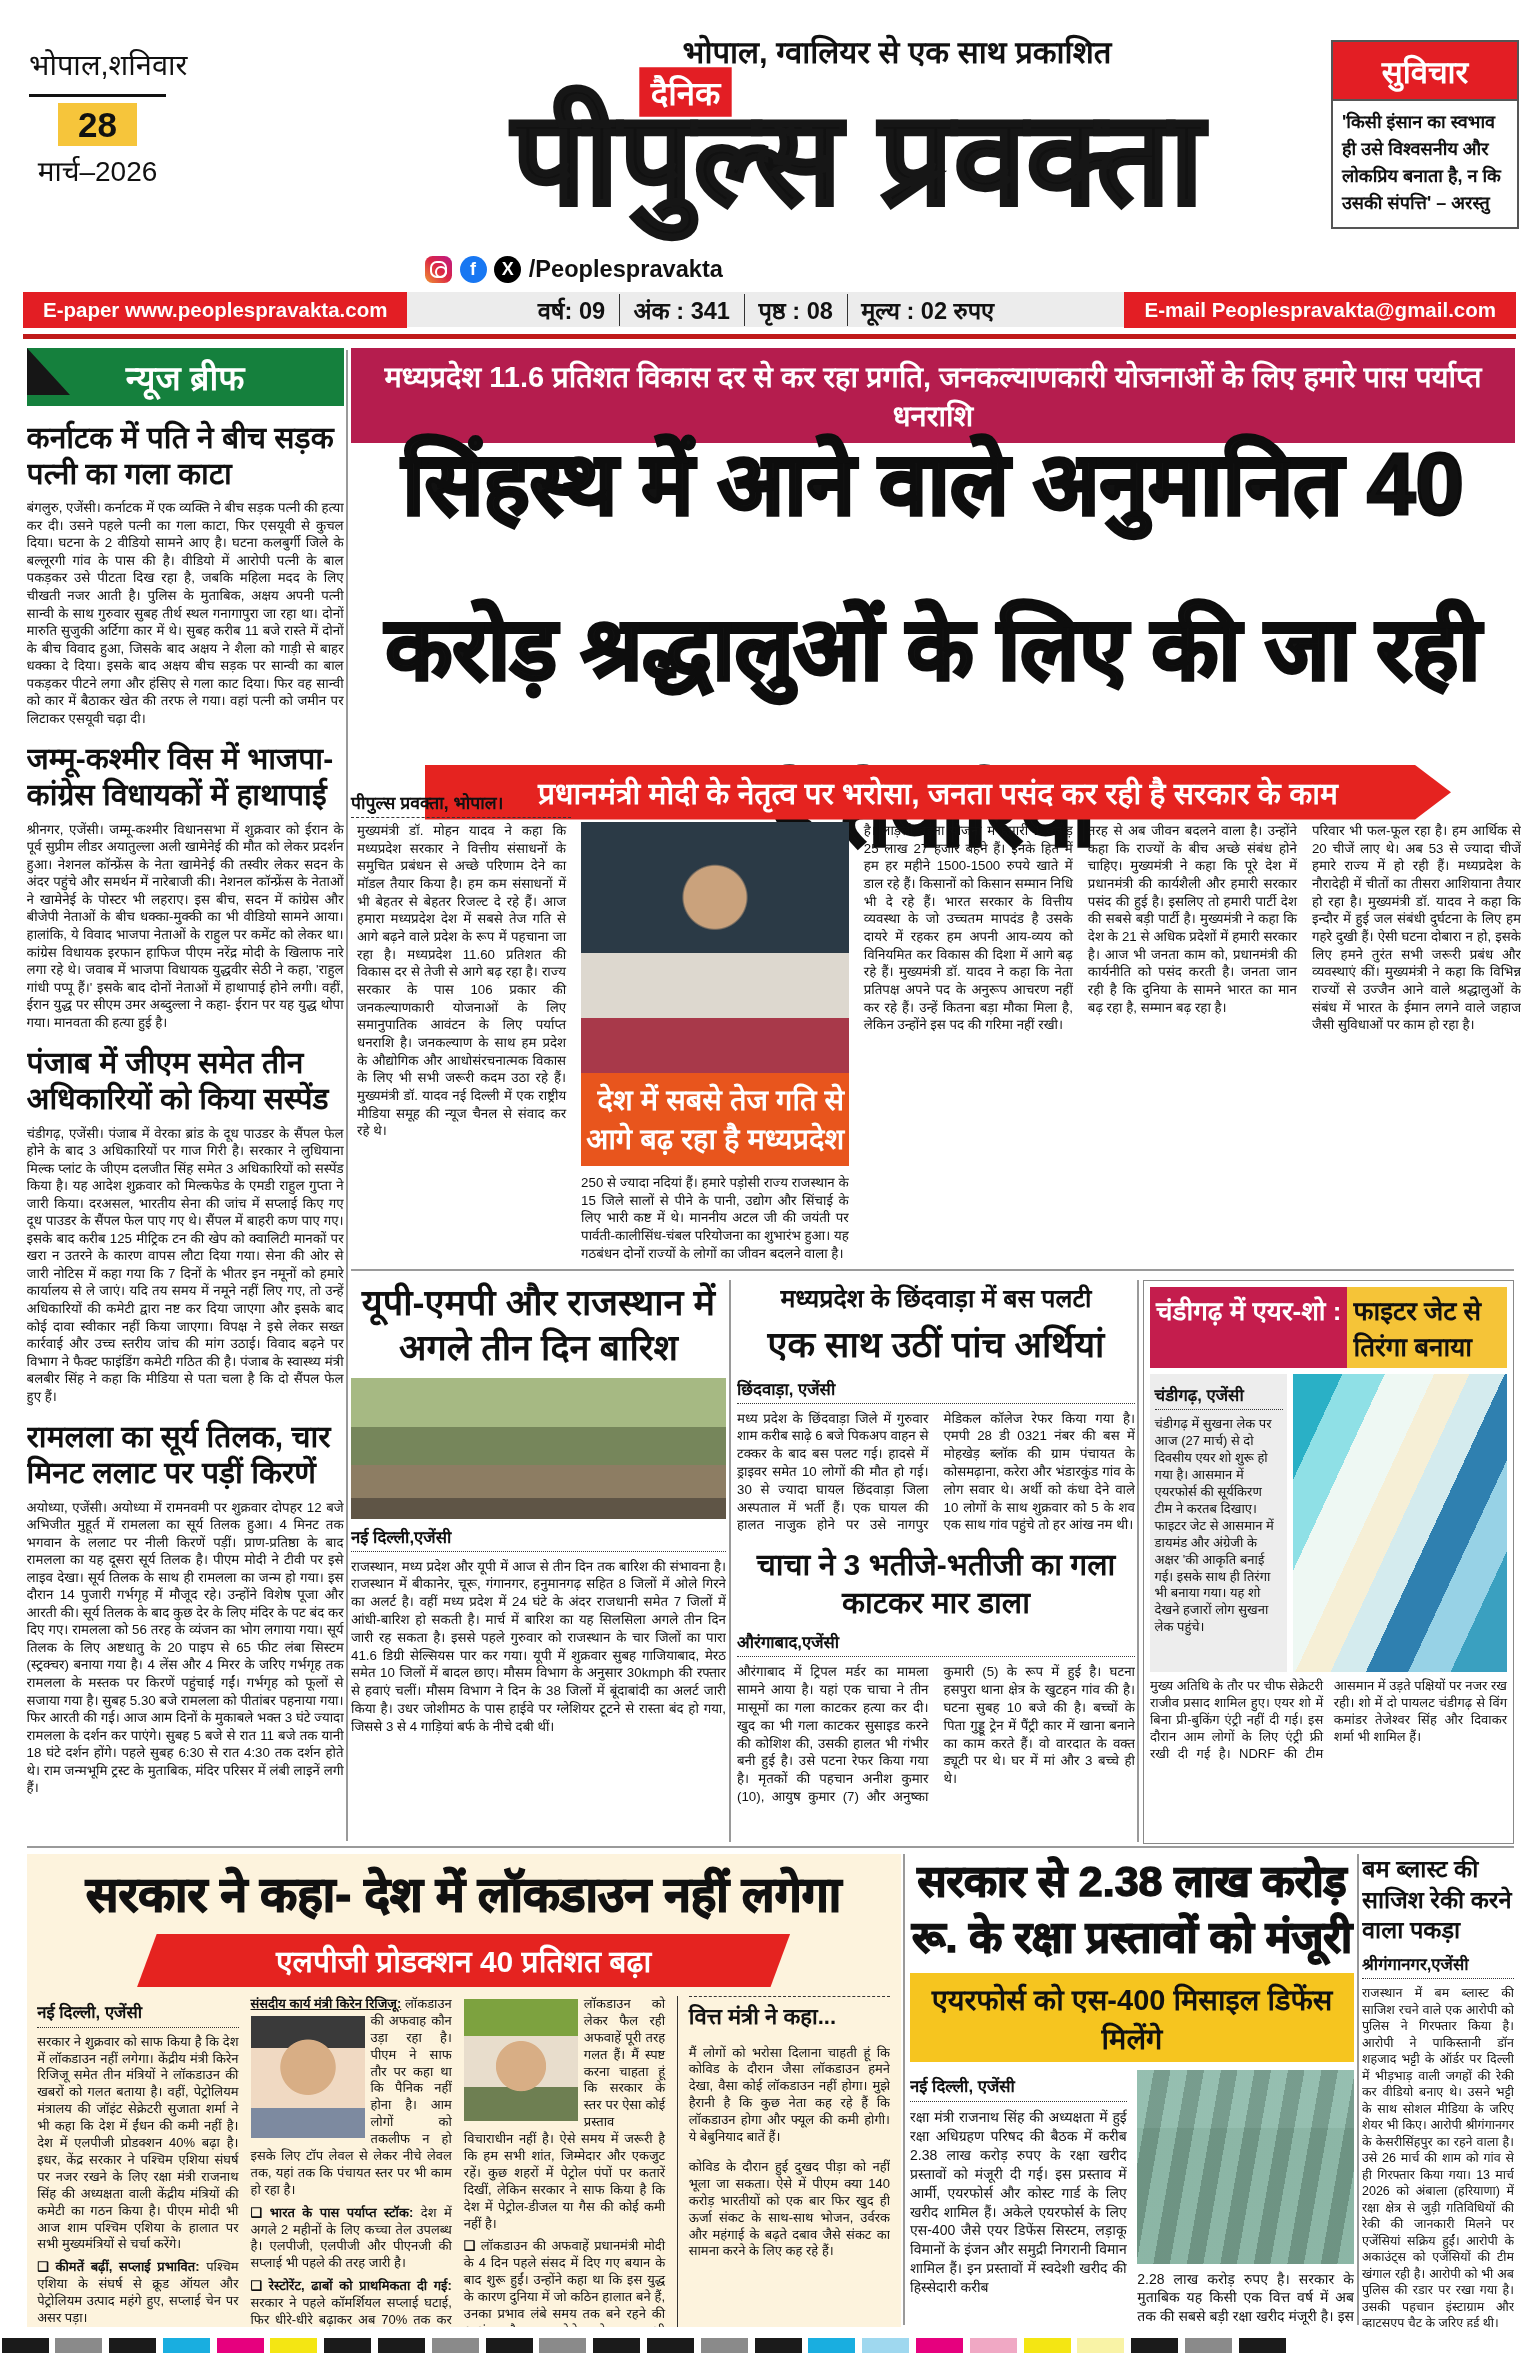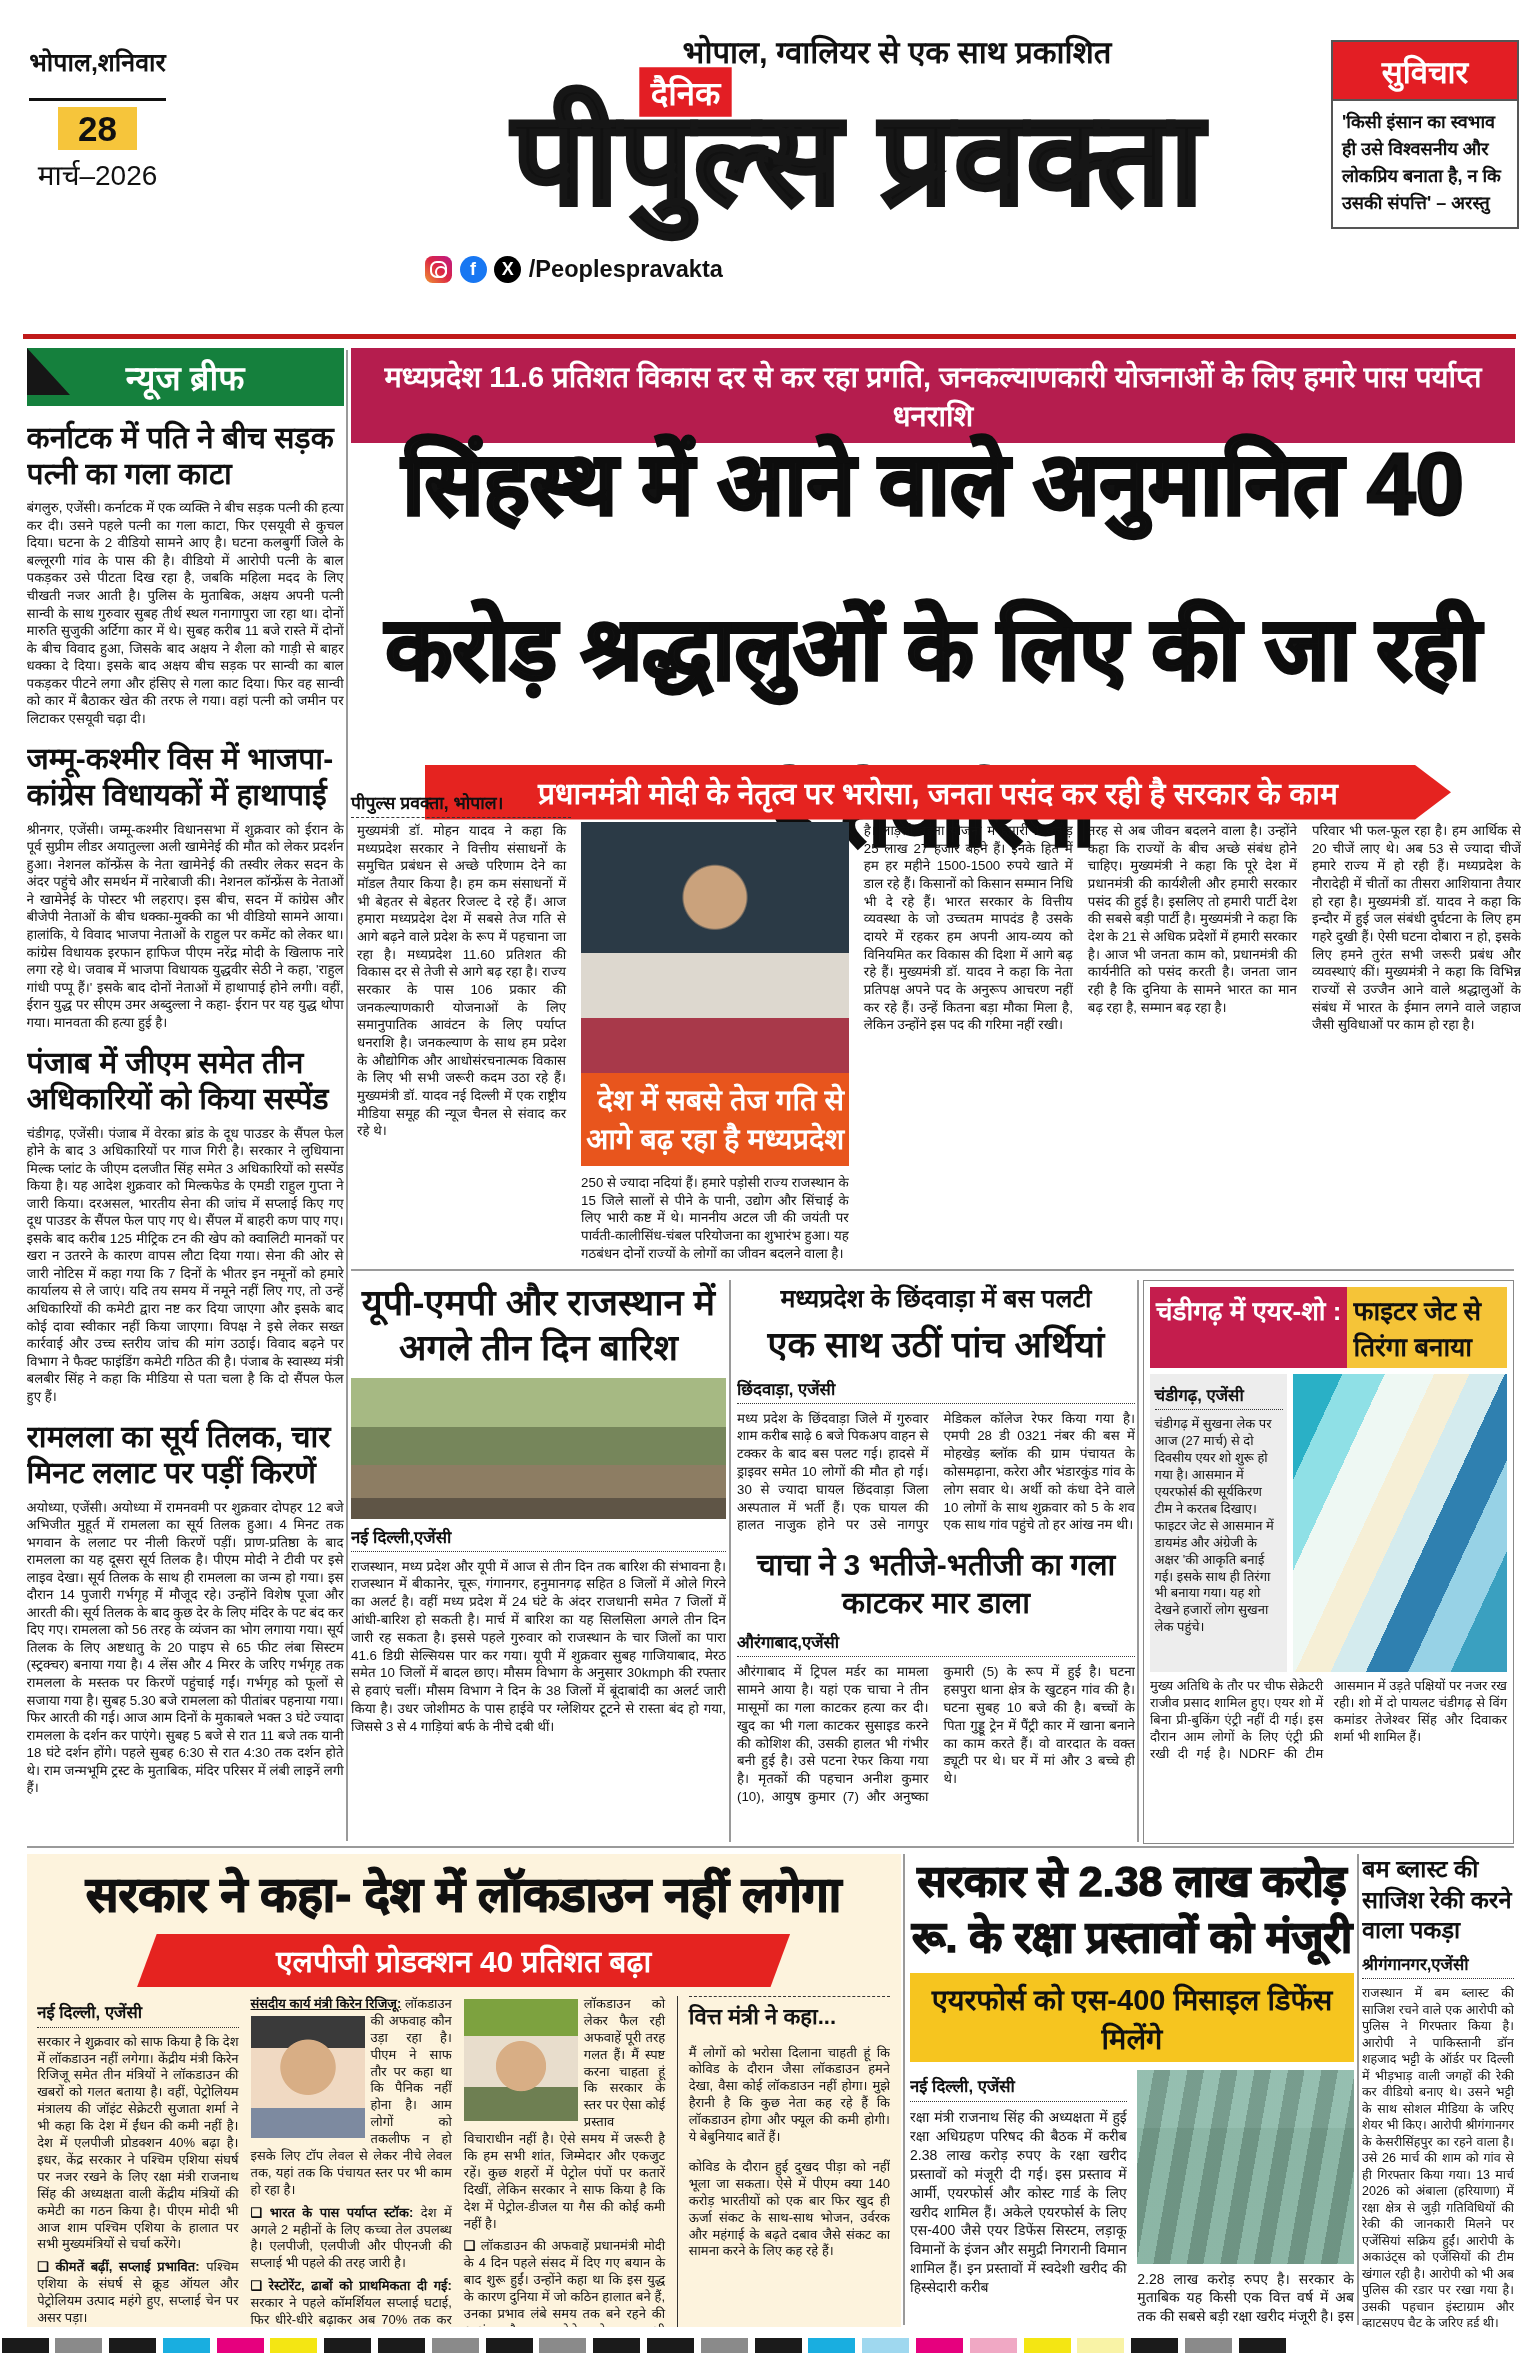--- a/index.html
+++ b/index.html
@@ -10,7 +10,7 @@
   .bold{font-weight:bold;}
   
   .date-block{left:29px;top:44px;width:137px;text-align:center;}
-  .date-day{font-size:25px;font-weight:bold;border-bottom:3px solid #111;padding-bottom:20px;}
+  .date-day{font-size:29px;font-weight:normal;border-bottom:3px solid #111;padding-bottom:11px;}
   .date-num{display:inline-block;background:#f6c53b;font-size:35px;font-weight:900;padding:1.5px 20px;margin-top:6px;}
   .date-month{font-size:28px;margin-top:4.6px;}
   .pub-line{left:479px;top:30px;width:836px;text-align:center;font-size:31px;font-weight:bold;}

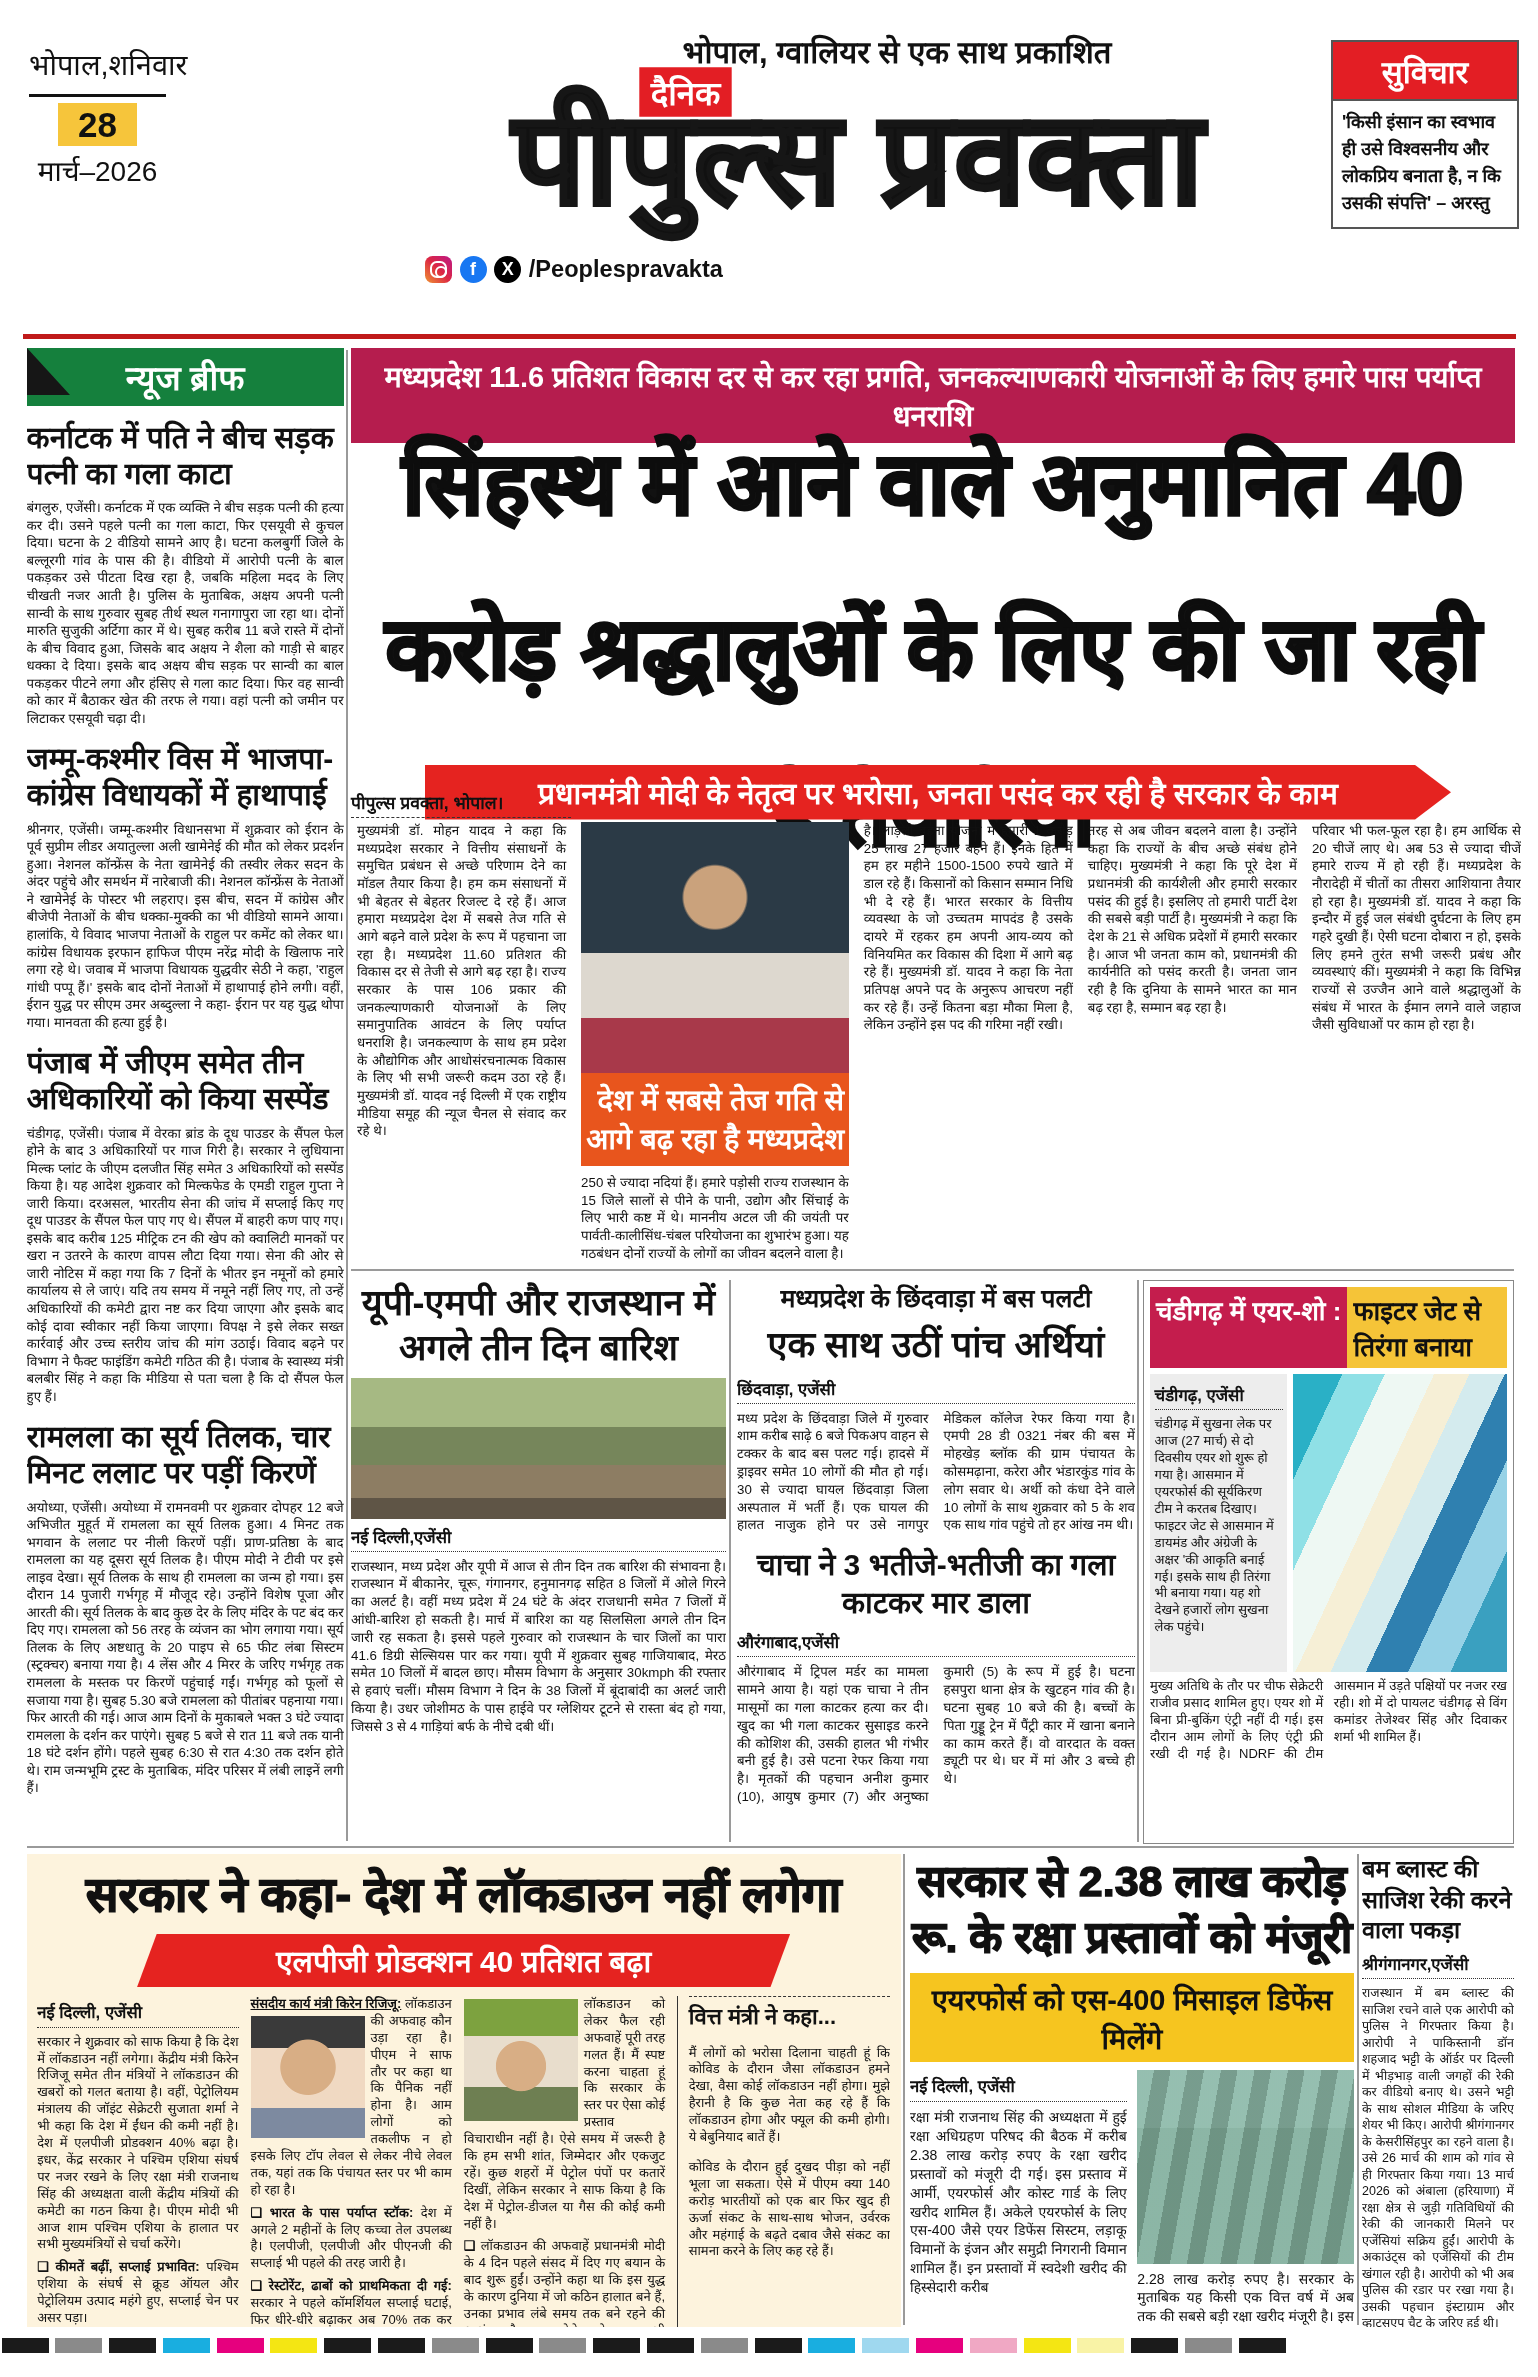--- a/index.html
+++ b/index.html
@@ -154,6 +154,16 @@
     <div class="suvichar-q">'किसी इंसान का स्वभाव ही उसे विश्वसनीय और लोकप्रिय बनाता है, न कि उसकी संपत्ति' – अरस्तु</div>
   </div>
 
+  <div class="abs infobar">
+    <span class="redbox">E-paper www.peoplespravakta.com</span>
+    <span class="issue">
+      <span>वर्ष: 09</span>
+      <span>अंक : 341</span>
+      <span>पृष्ठ : 08</span>
+      <span>मूल्य : 02 रुपए</span>
+    </span>
+    <span class="redbox">E-mail Peoplespravakta@gmail.com</span>
+  </div>
   <div class="abs red-rule"></div>
 
   <div class="abs vline" style="left:346px;top:350px;height:1491px;"></div>

